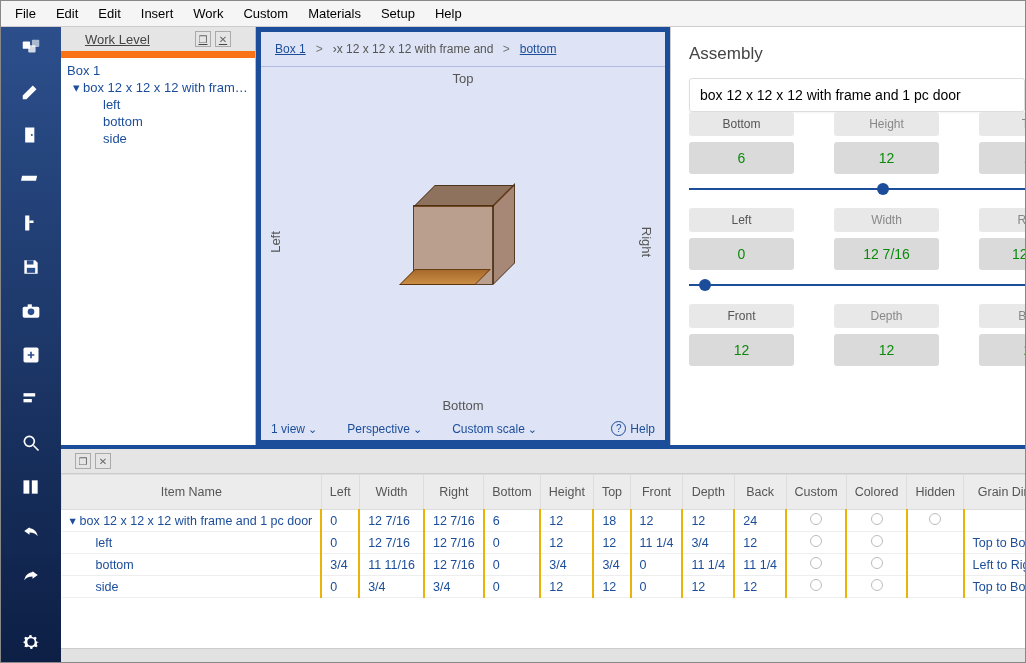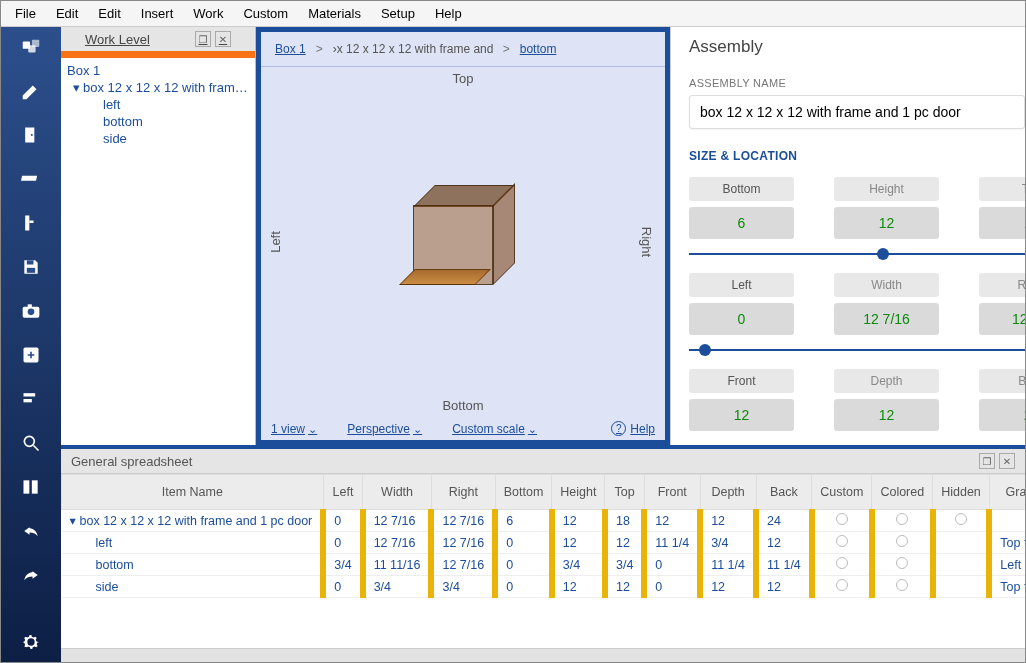--- a/index.html
+++ b/index.html
@@ -50,7 +50,7 @@
 
 
 .assembly { width: 355px; border-left: 1px solid #ccc; padding: 10px 0 0 18px; display: flex; flex-direction: column; overflow: hidden; font-size: 13px; color: #333; }
-.assembly h2 { font-size: 17px; font-weight: 400; color: #444; margin-bottom: 14px; }
+.assembly h2 { font-size: 17px; font-weight: 400; color: #444; margin-bottom: 14px; margin-top: 7px; }
 .assembly .field-label { font-size: 11px; color: #777; letter-spacing: 0.3px; margin-bottom: 6px; margin-top: 6px; }
 .assembly input.name { width: 100%; border: 1px solid #ddd; border-radius: 3px; padding: 8px 10px; font-size: 14px; box-shadow: 0 1px 2px rgba(0,0,0,0.05); }
 .section-title { color: #1b4d9a; font-size: 12px; font-weight: 600; margin: 20px 0 14px; letter-spacing: 0.3px; }

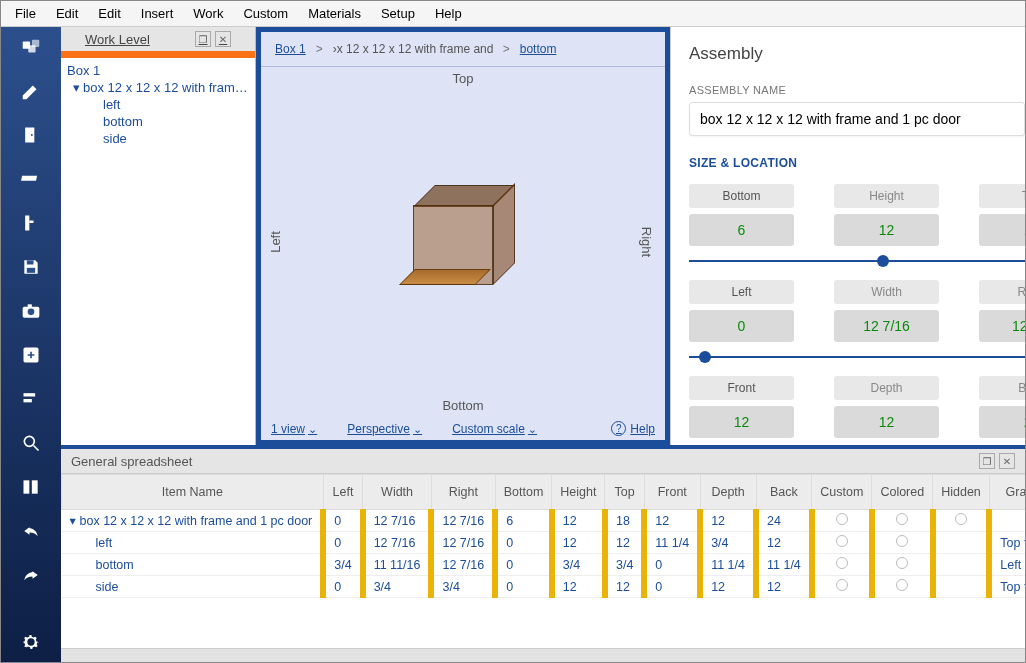--- a/index.html
+++ b/index.html
@@ -244,7 +244,6 @@
 
       <div class="assembly">
         <h2>Assembly</h2>
-        <div class="field-label">ASSEMBLY NAME</div>
         <input class="name" value="box 12 x 12 x 12 with frame and 1 pc door" style="">
         <div class="section-title">SIZE &amp; LOCATION</div>
 

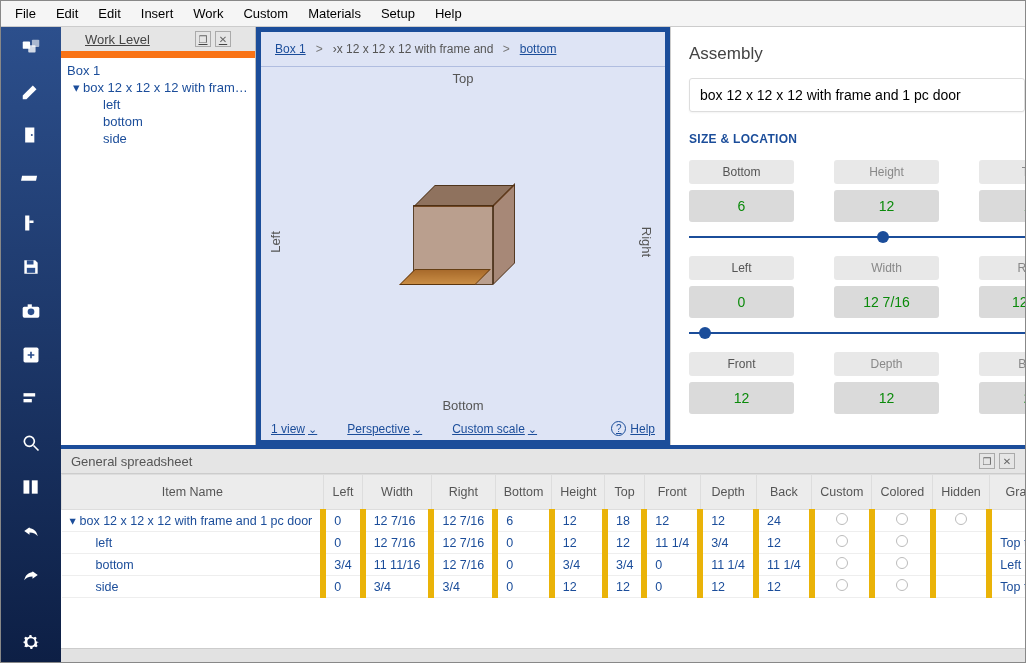--- a/index.html
+++ b/index.html
@@ -245,7 +245,6 @@
       <div class="assembly">
         <h2>Assembly</h2>
         <input class="name" value="box 12 x 12 x 12 with frame and 1 pc door" style="">
-        <div class="section-title">SIZE &amp; LOCATION</div>
 
         <div id="dims-container">
             <div class="dim-grid">

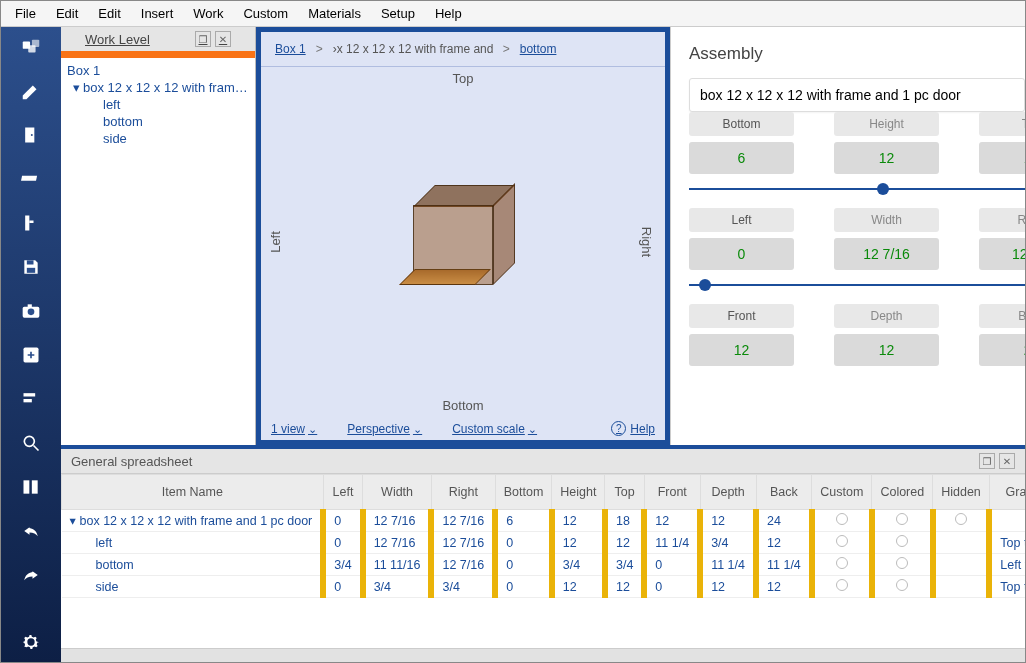--- a/index.html
+++ b/index.html
@@ -42,7 +42,7 @@
 .cube .top { width: 80px; height: 22px; left: 0px; top: 0px; transform: skewX(-45deg); transform-origin: bottom left; background: rgba(110,65,30,0.7); z-index: 1; }
 .cube .right { width: 22px; height: 80px; left: 80px; top: 20px; transform: skewY(-45deg); transform-origin: top left; background: rgba(130,75,35,0.6); z-index: 1; }
 .cube .floor { position: absolute; width: 76px; height: 16px; left: 2px; top: 84px; background: linear-gradient(#a86a2b,#c98d45); border: 1px solid #6b3; transform: skewX(-45deg); transform-origin: top left; border-color: rgba(60,30,0,0.7); z-index: 3; }
-.viewport-footer { display: flex; align-items: center; font-size: 12px; padding: 4px 10px; gap: 30px; color: #1b4d9a; text-decoration: underline; }
+.viewport-footer { display: flex; align-items: center; font-size: 12px; padding: 4px 10px; gap: 30px; color: #1b4d9a; }
 .viewport-footer .drop { cursor: pointer; display: flex; align-items: center; gap: 3px; }
 .viewport-footer .spacer { flex: 1; }
 .viewport-footer .help { display: flex; align-items: center; gap: 4px; cursor: pointer; }

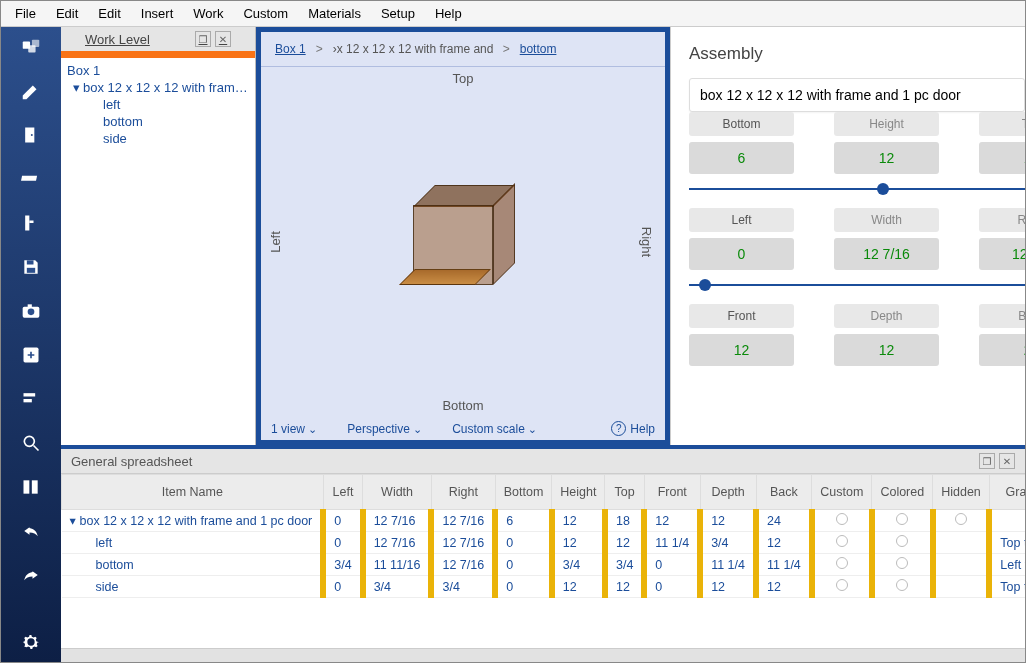--- a/index.html
+++ b/index.html
@@ -301,7 +301,6 @@
 
     <div class="lower">
       <div class="sheet-header">
-        <span class="title">General spreadsheet</span>
         <span class="pbtn">❐</span>
         <span class="pbtn">✕</span>
       </div>

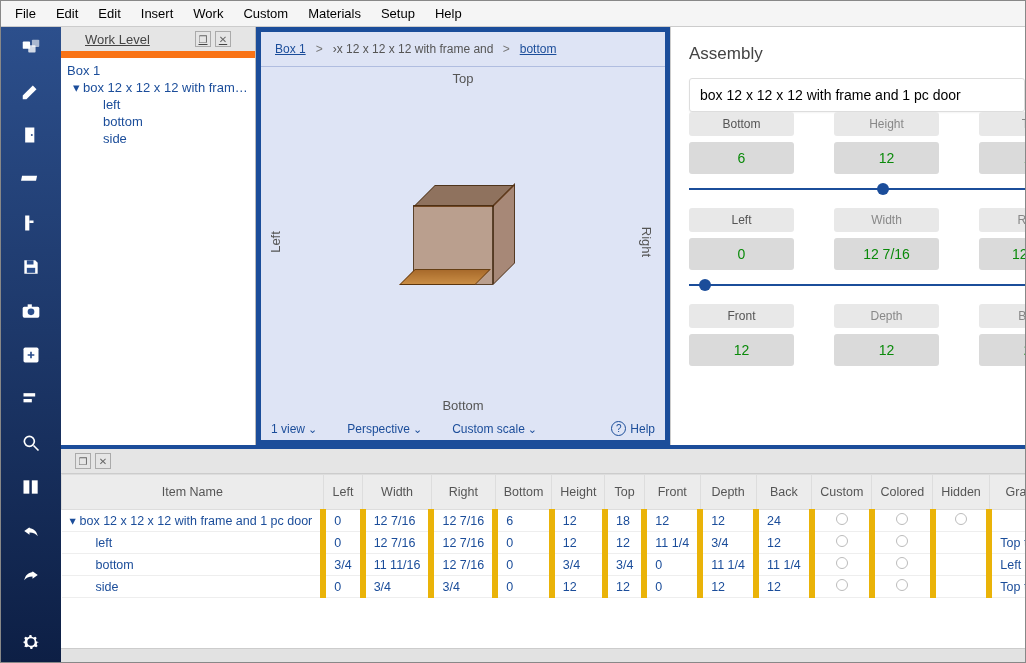--- a/index.html
+++ b/index.html
@@ -71,7 +71,7 @@
 table.sheet th, table.sheet td { border: 1px solid #ddd; padding: 3px 8px; text-align: left; white-space: nowrap; }
 table.sheet th { background: #ececec; color: #555; font-weight: 400; text-align: center; padding: 10px 8px; }
 table.sheet th.itemname { width: 255px; }
-table.sheet td { color: #1b4d9a; border-color: #eee; border-left: none; border-right: 6px solid #eab308; }
+table.sheet td { color: #1b4d9a; border-color: #eee; border-left: none; border-right: 2px solid #eab308; }
 table.sheet td.name { color: #1b4d9a; }
 table.sheet td.name .rcaret { display: inline-block; width: 10px; }
 table.sheet td.name.ind { padding-left: 34px; }

